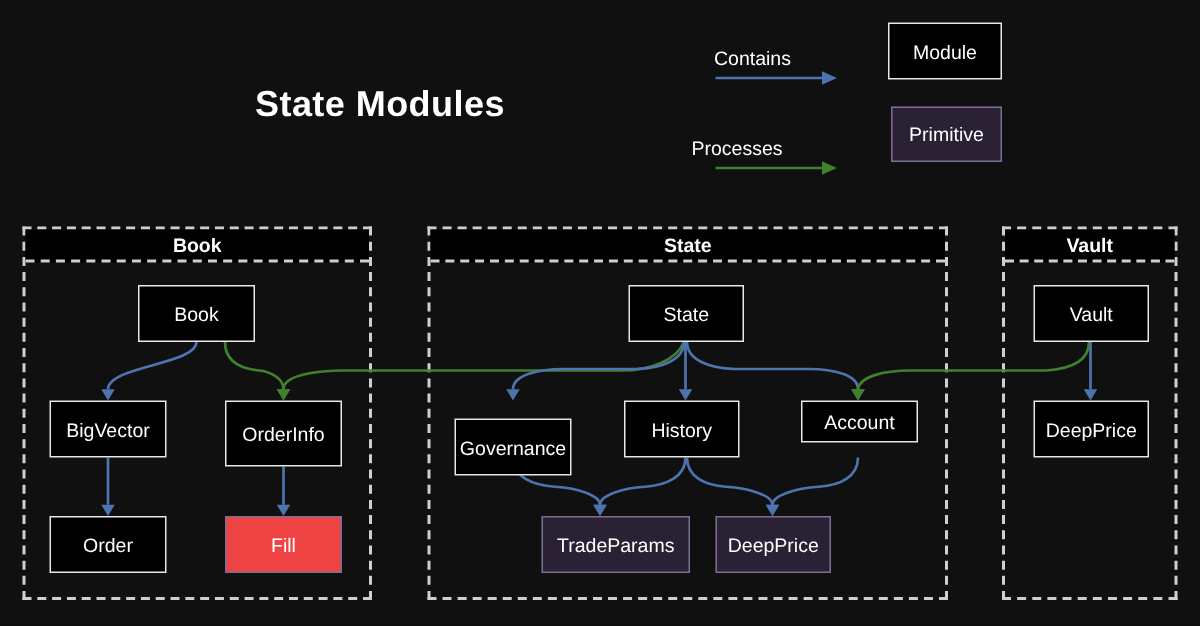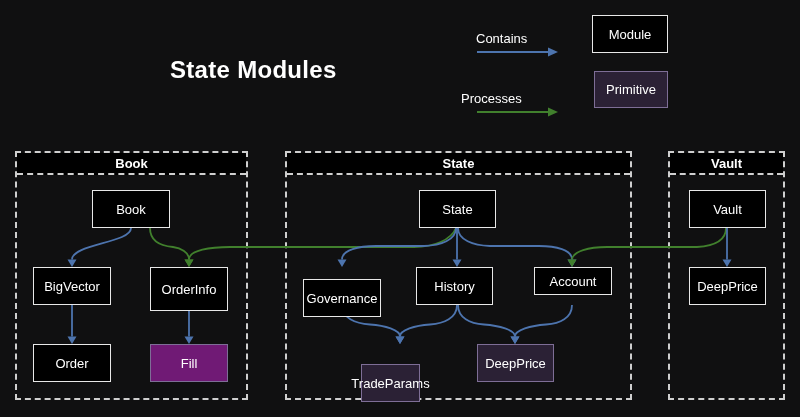--- a/index.html
+++ b/index.html
@@ -128,7 +128,7 @@
       <div class="node kind-module" style="left: 33px; top: 267px; width: 78px; height: 38px; background: rgb(0, 0, 0); border-color: rgb(232, 232, 232);">BigVector</div>
       <div class="node kind-module" style="left: 150px; top: 267px; width: 78px; height: 44px; background: rgb(0, 0, 0); border-color: rgb(232, 232, 232);">OrderInfo</div>
       <div class="node kind-module" style="left: 33px; top: 344px; width: 78px; height: 38px; background: rgb(0, 0, 0); border-color: rgb(232, 232, 232); text-align: right;">Order</div>
-      <div class="node kind-primitive" style="left: 150px; top: 344px; width: 78px; height: 38px; background: #701a75; border-color: rgb(126, 110, 150);">Fill</div>
+      <div class="node kind-primitive" style="left: 150px; top: 344px; width: 78px; height: 38px; background: #ef4444; border-color: rgb(126, 110, 150);">Fill</div>
       <div class="node kind-module" style="left: 419px; top: 190px; width: 77px; height: 38px; background: rgb(0, 0, 0); border-color: rgb(232, 232, 232);">State</div>
       <div class="node kind-module" style="left: 303px; top: 267px; width: 78px; height: 38px; background: rgb(0, 0, 0); border-color: rgb(232, 232, 232); margin-top: 12px;">Governance</div>
       <div class="node kind-module" style="left: 416px; top: 267px; width: 77px; height: 38px; background: rgb(0, 0, 0); border-color: rgb(232, 232, 232);">History</div>

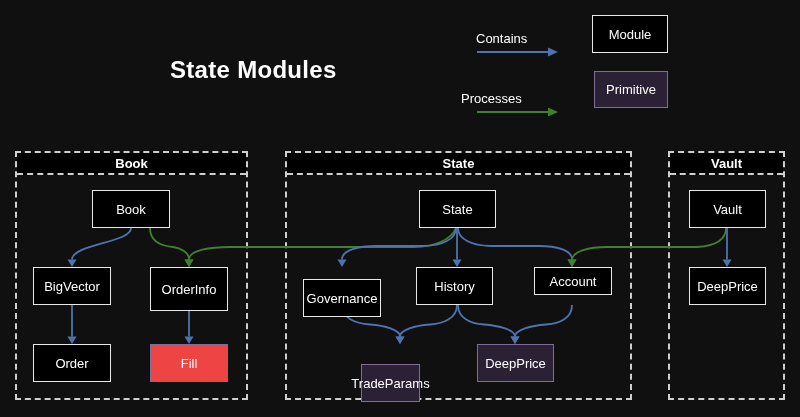--- a/index.html
+++ b/index.html
@@ -133,7 +133,7 @@
       <div class="node kind-module" style="left: 303px; top: 267px; width: 78px; height: 38px; background: rgb(0, 0, 0); border-color: rgb(232, 232, 232); margin-top: 12px;">Governance</div>
       <div class="node kind-module" style="left: 416px; top: 267px; width: 77px; height: 38px; background: rgb(0, 0, 0); border-color: rgb(232, 232, 232);">History</div>
       <div class="node kind-module" style="left: 534px; top: 267px; width: 78px; height: 28px; background: rgb(0, 0, 0); border-color: rgb(232, 232, 232);">Account</div>
-      <div class="node kind-primitive" style="left: 361px; top: 344px; width: 59px; height: 38px; background: rgb(43, 33, 53); border-color: rgb(126, 110, 150); margin-top: 20px;">TradeParams</div>
+      <div class="node kind-primitive" style="left: 361px; top: 344px; width: 99px; height: 38px; background: rgb(43, 33, 53); border-color: rgb(126, 110, 150);">TradeParams</div>
       <div class="node kind-primitive" style="left: 477px; top: 344px; width: 77px; height: 38px; background: rgb(43, 33, 53); border-color: rgb(126, 110, 150);">DeepPrice</div>
       <div class="node kind-module" style="left: 689px; top: 190px; width: 77px; height: 38px; background: rgb(0, 0, 0); border-color: rgb(232, 232, 232);">Vault</div>
       <div class="node kind-module" style="left: 689px; top: 267px; width: 77px; height: 38px; background: rgb(0, 0, 0); border-color: rgb(232, 232, 232);">DeepPrice</div>

